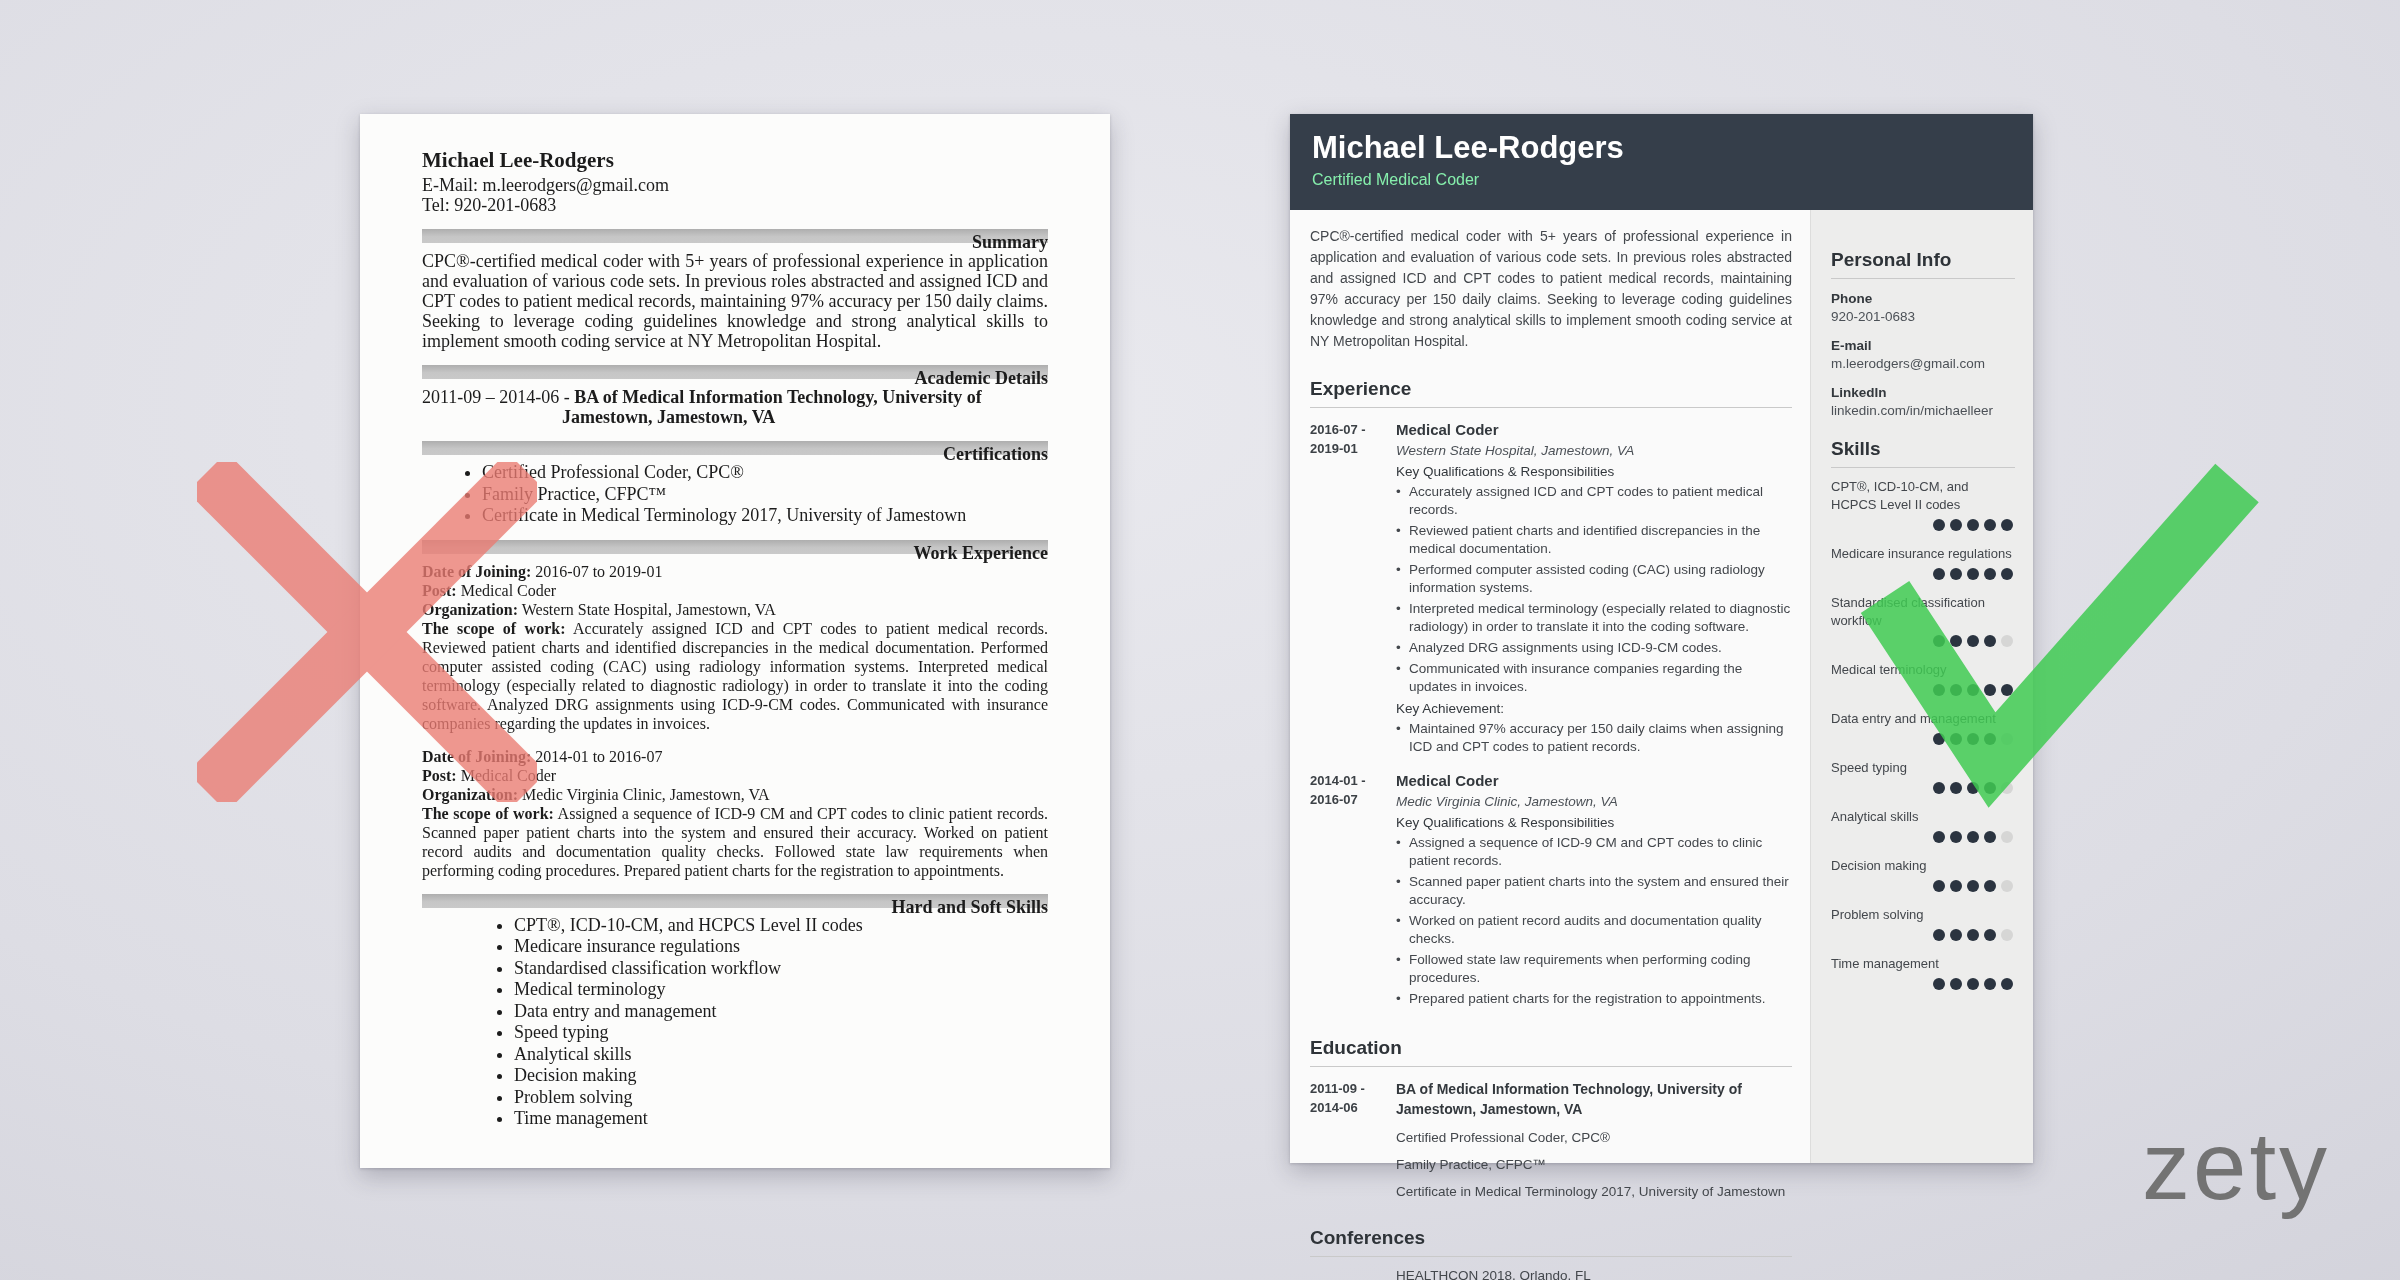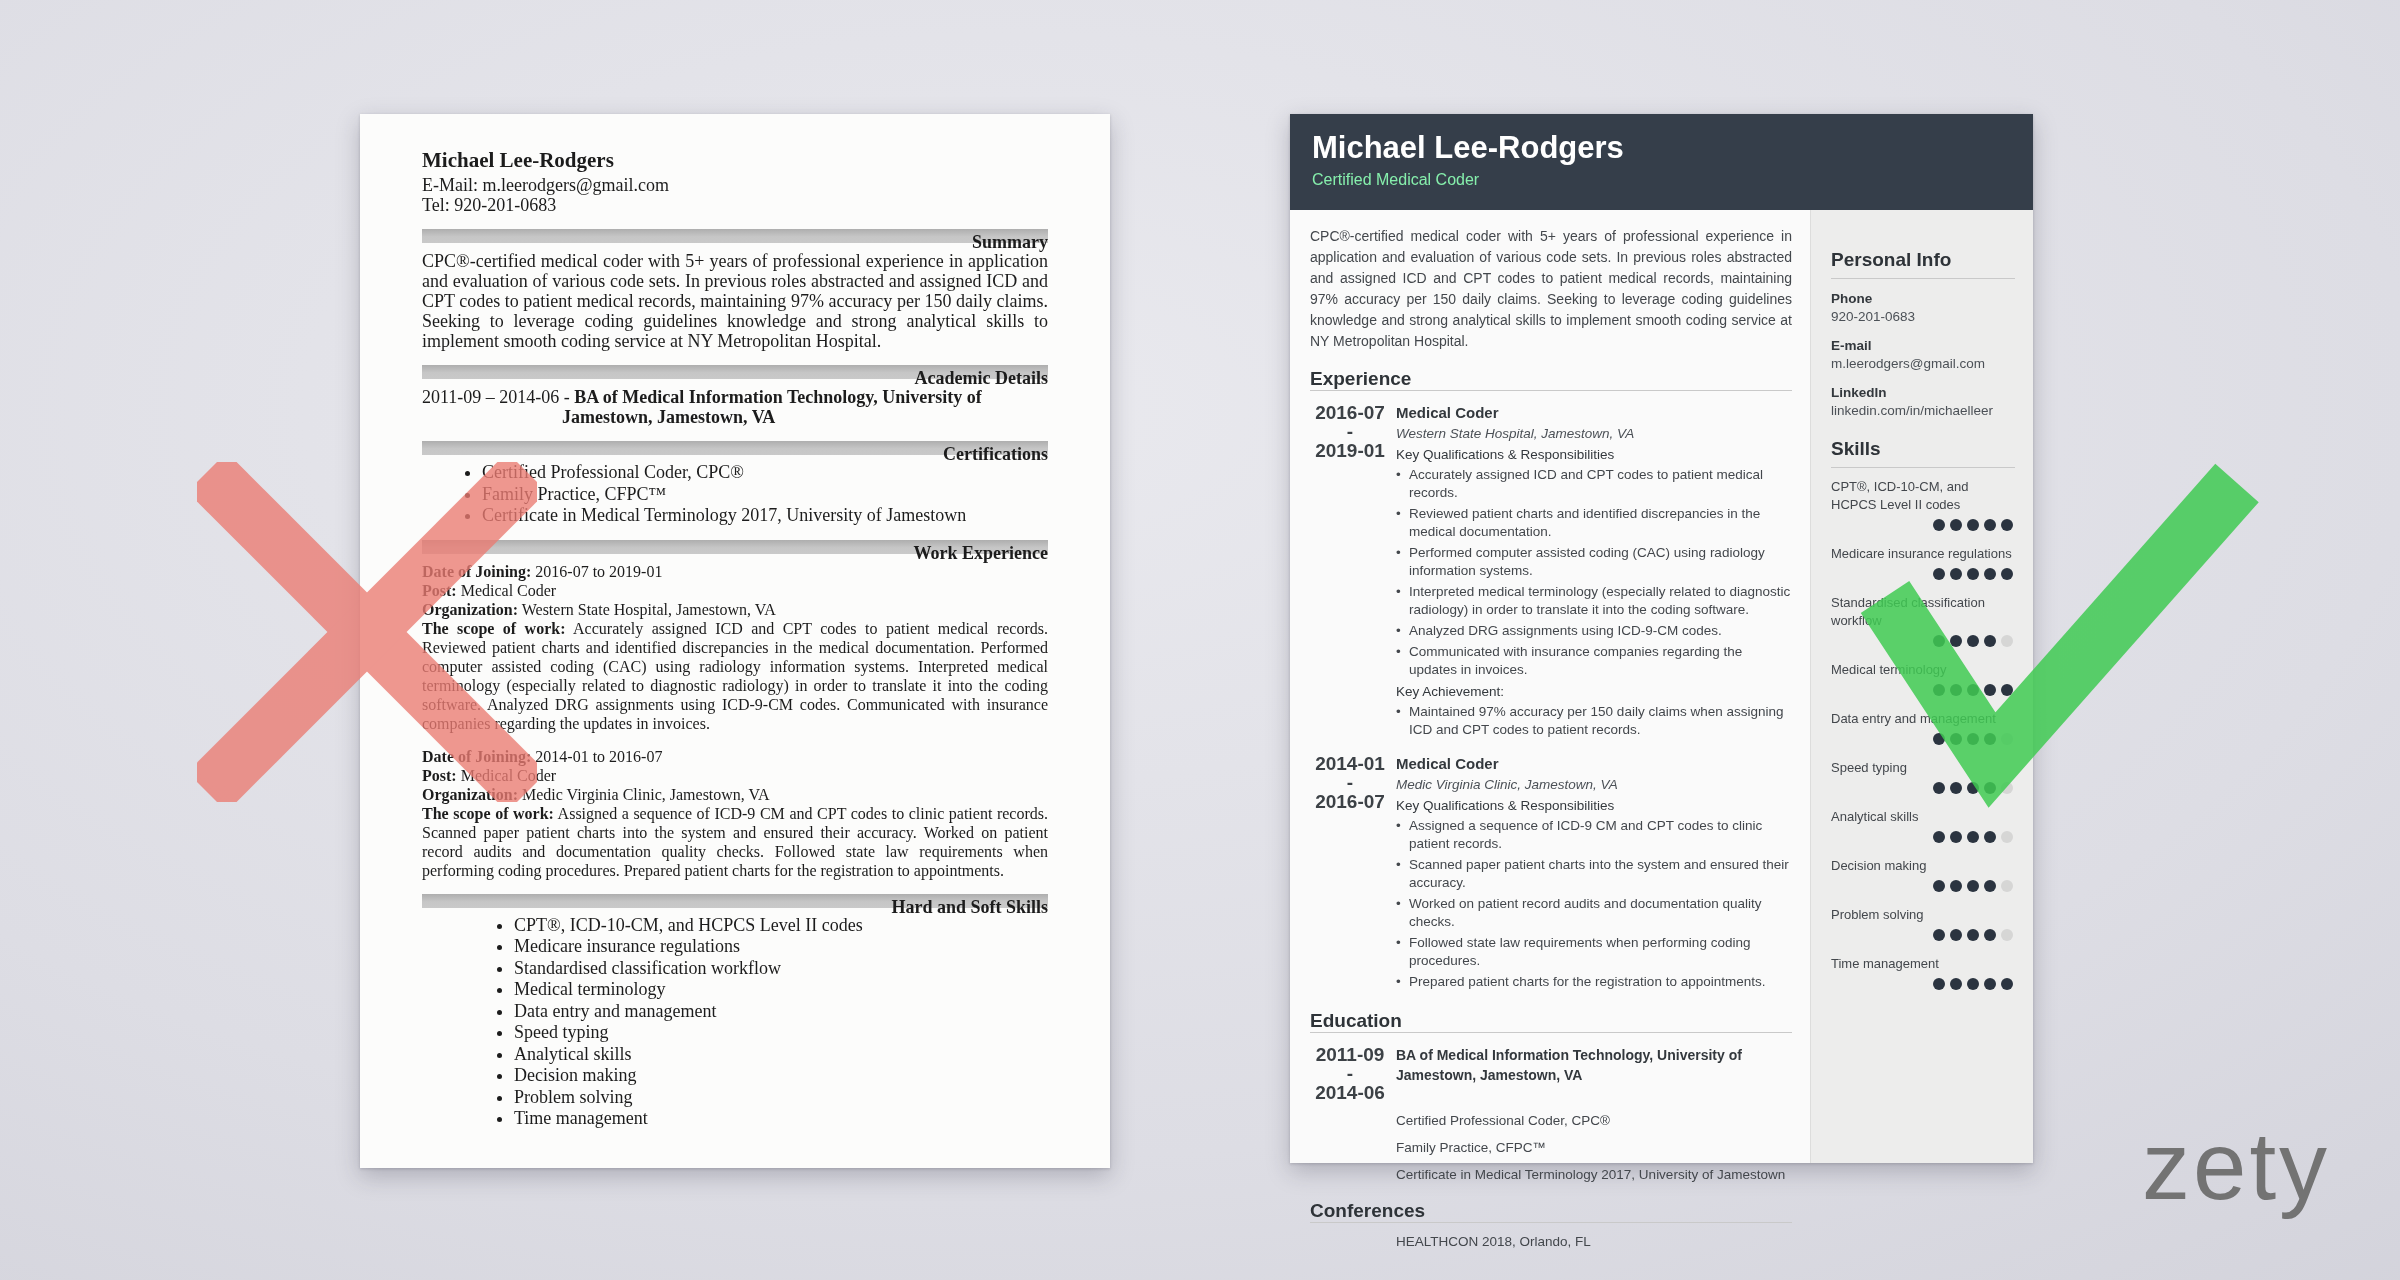--- a/index.html
+++ b/index.html
@@ -44,8 +44,8 @@
   .gr-side{flex:1;background:#ededec;border-left:1px solid #dddddc;box-sizing:border-box;padding:18px 18px 0 20px;}
   .gr-summary{font-size:14px;line-height:21px;color:#43474c;text-align:justify;margin:0 0 6px 0;}
   .sec-h2{
-    font-size:19px;font-weight:bold;color:#2e3338;margin:16px 0 0 0;
-    border-bottom:1px solid #c9c9c9;
+    font-size:19px;font-weight:bold;color:#2e3338;margin:26px 0 0 0;
+    padding-bottom:7px;border-bottom:1px solid #c9c9c9;
   }
   .entry{display:grid;grid-template-columns:80px 1fr;column-gap:6px;margin-top:12px;}
   .entry-dates{font-size:19px;font-weight:bold;color:#3c4146;line-height:19px;text-align:center;}

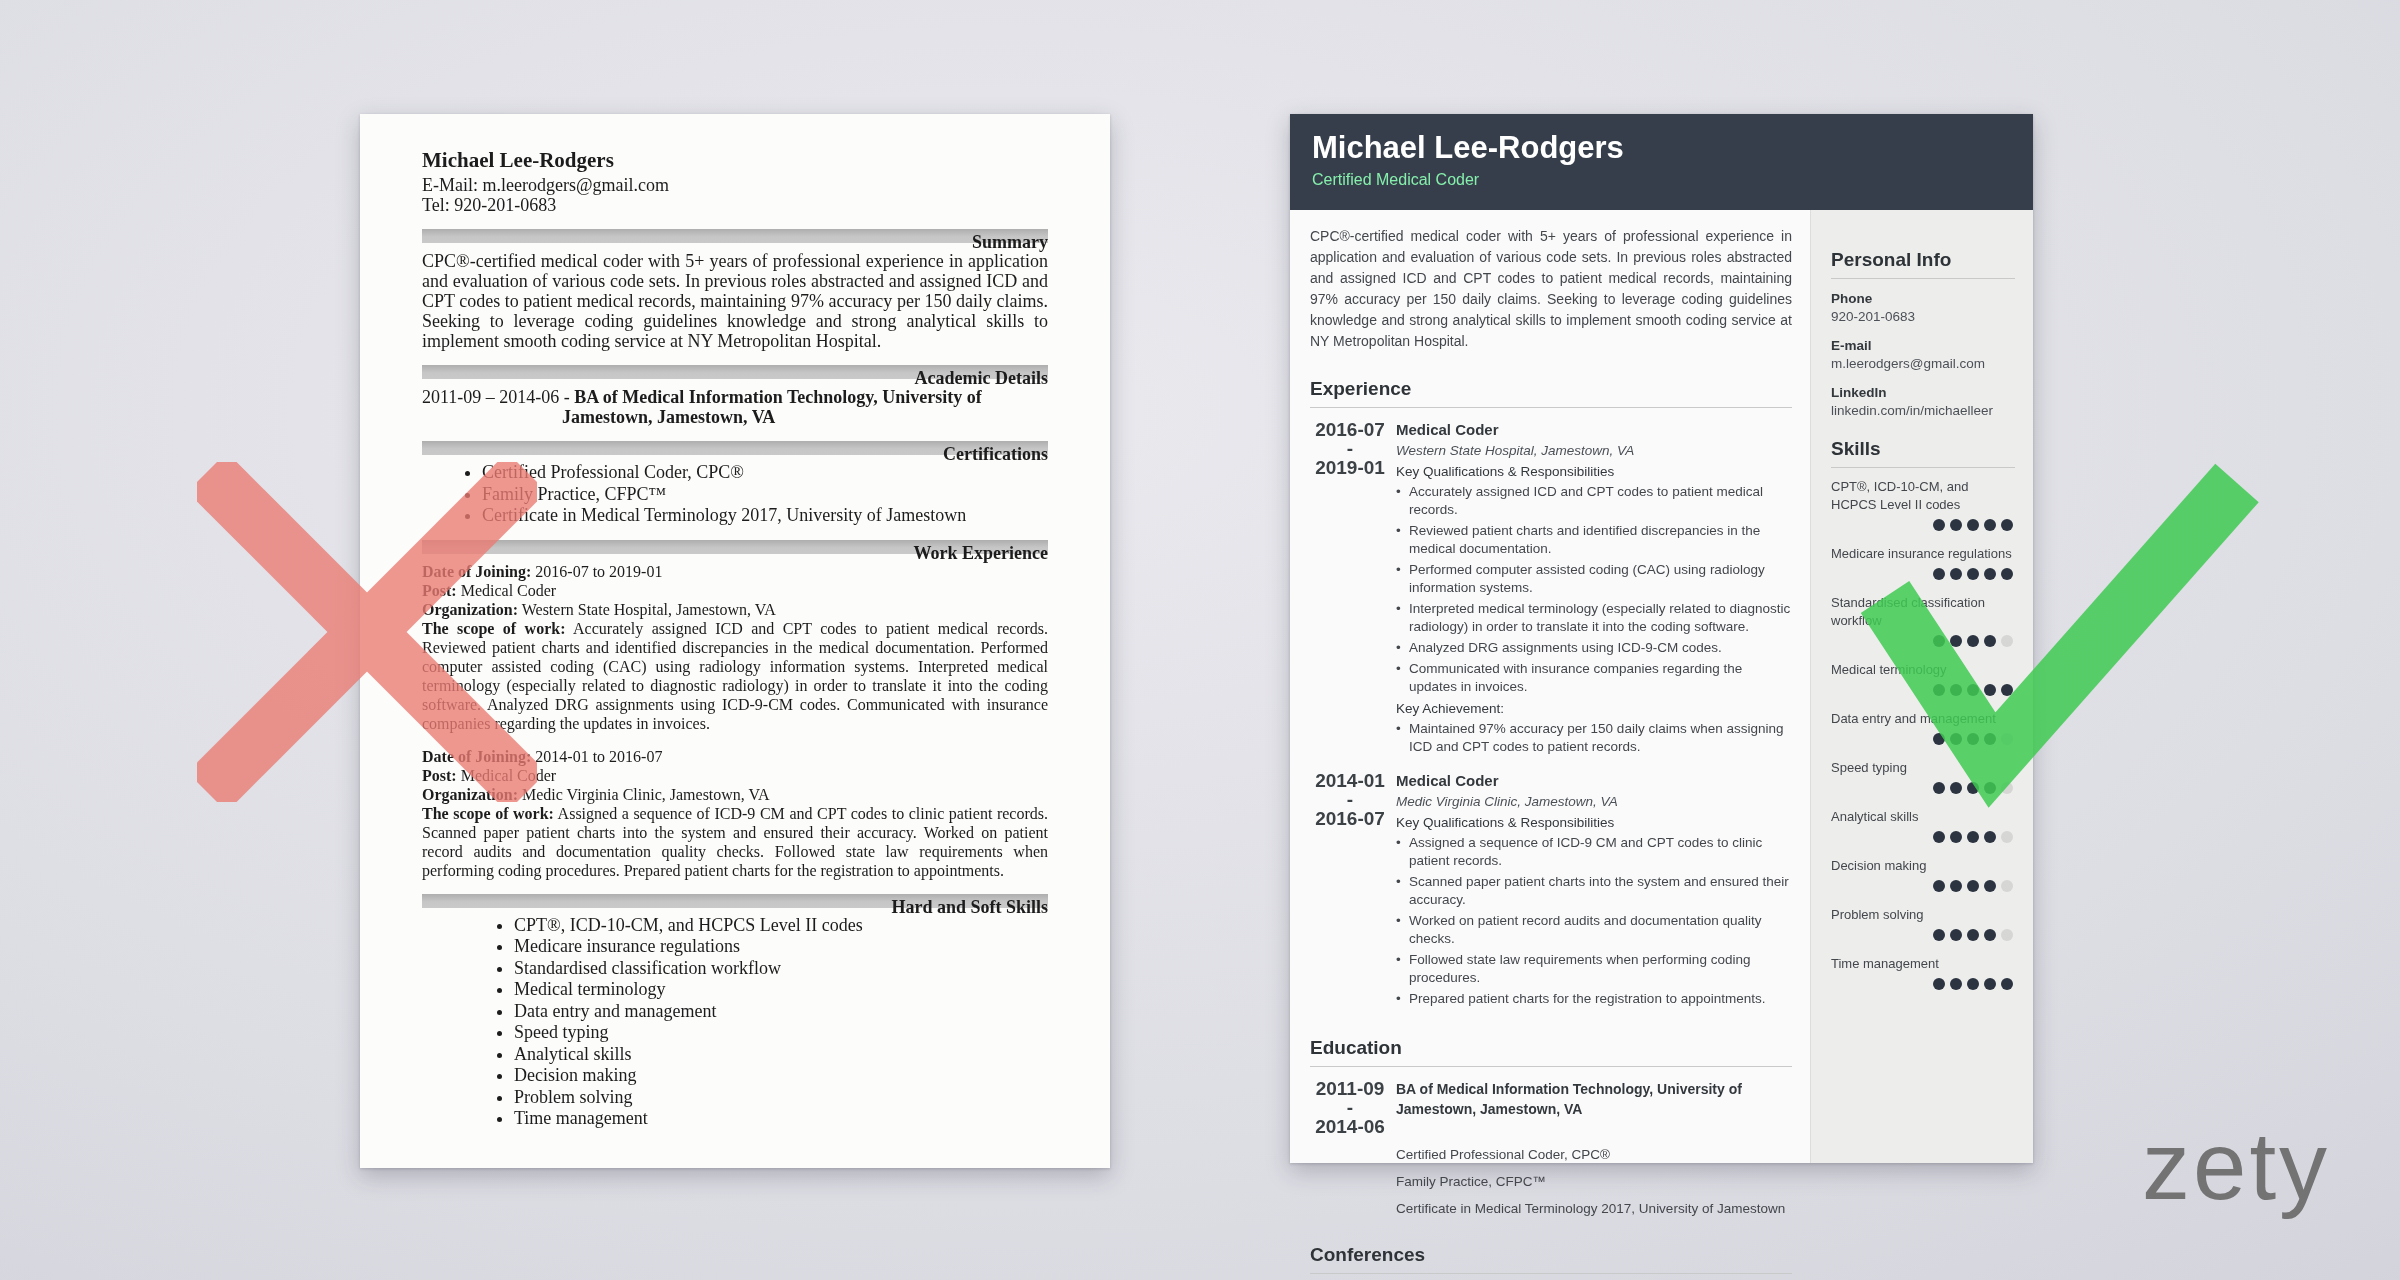--- a/index.html
+++ b/index.html
@@ -48,7 +48,7 @@
     padding-bottom:7px;border-bottom:1px solid #c9c9c9;
   }
   .entry{display:grid;grid-template-columns:80px 1fr;column-gap:6px;margin-top:12px;}
-  .entry-dates{font-size:19px;font-weight:bold;color:#3c4146;line-height:19px;text-align:center;}
+  .entry-dates{font-size:13px;font-weight:bold;color:#3c4146;line-height:19px;}
   .entry-dates span{display:block;}
   .job-title{font-size:15px;font-weight:bold;color:#33383d;line-height:20px;margin:0;}
   .job-company{font-size:13.5px;font-style:italic;color:#4c5157;line-height:19px;margin:1px 0 0 0;}

